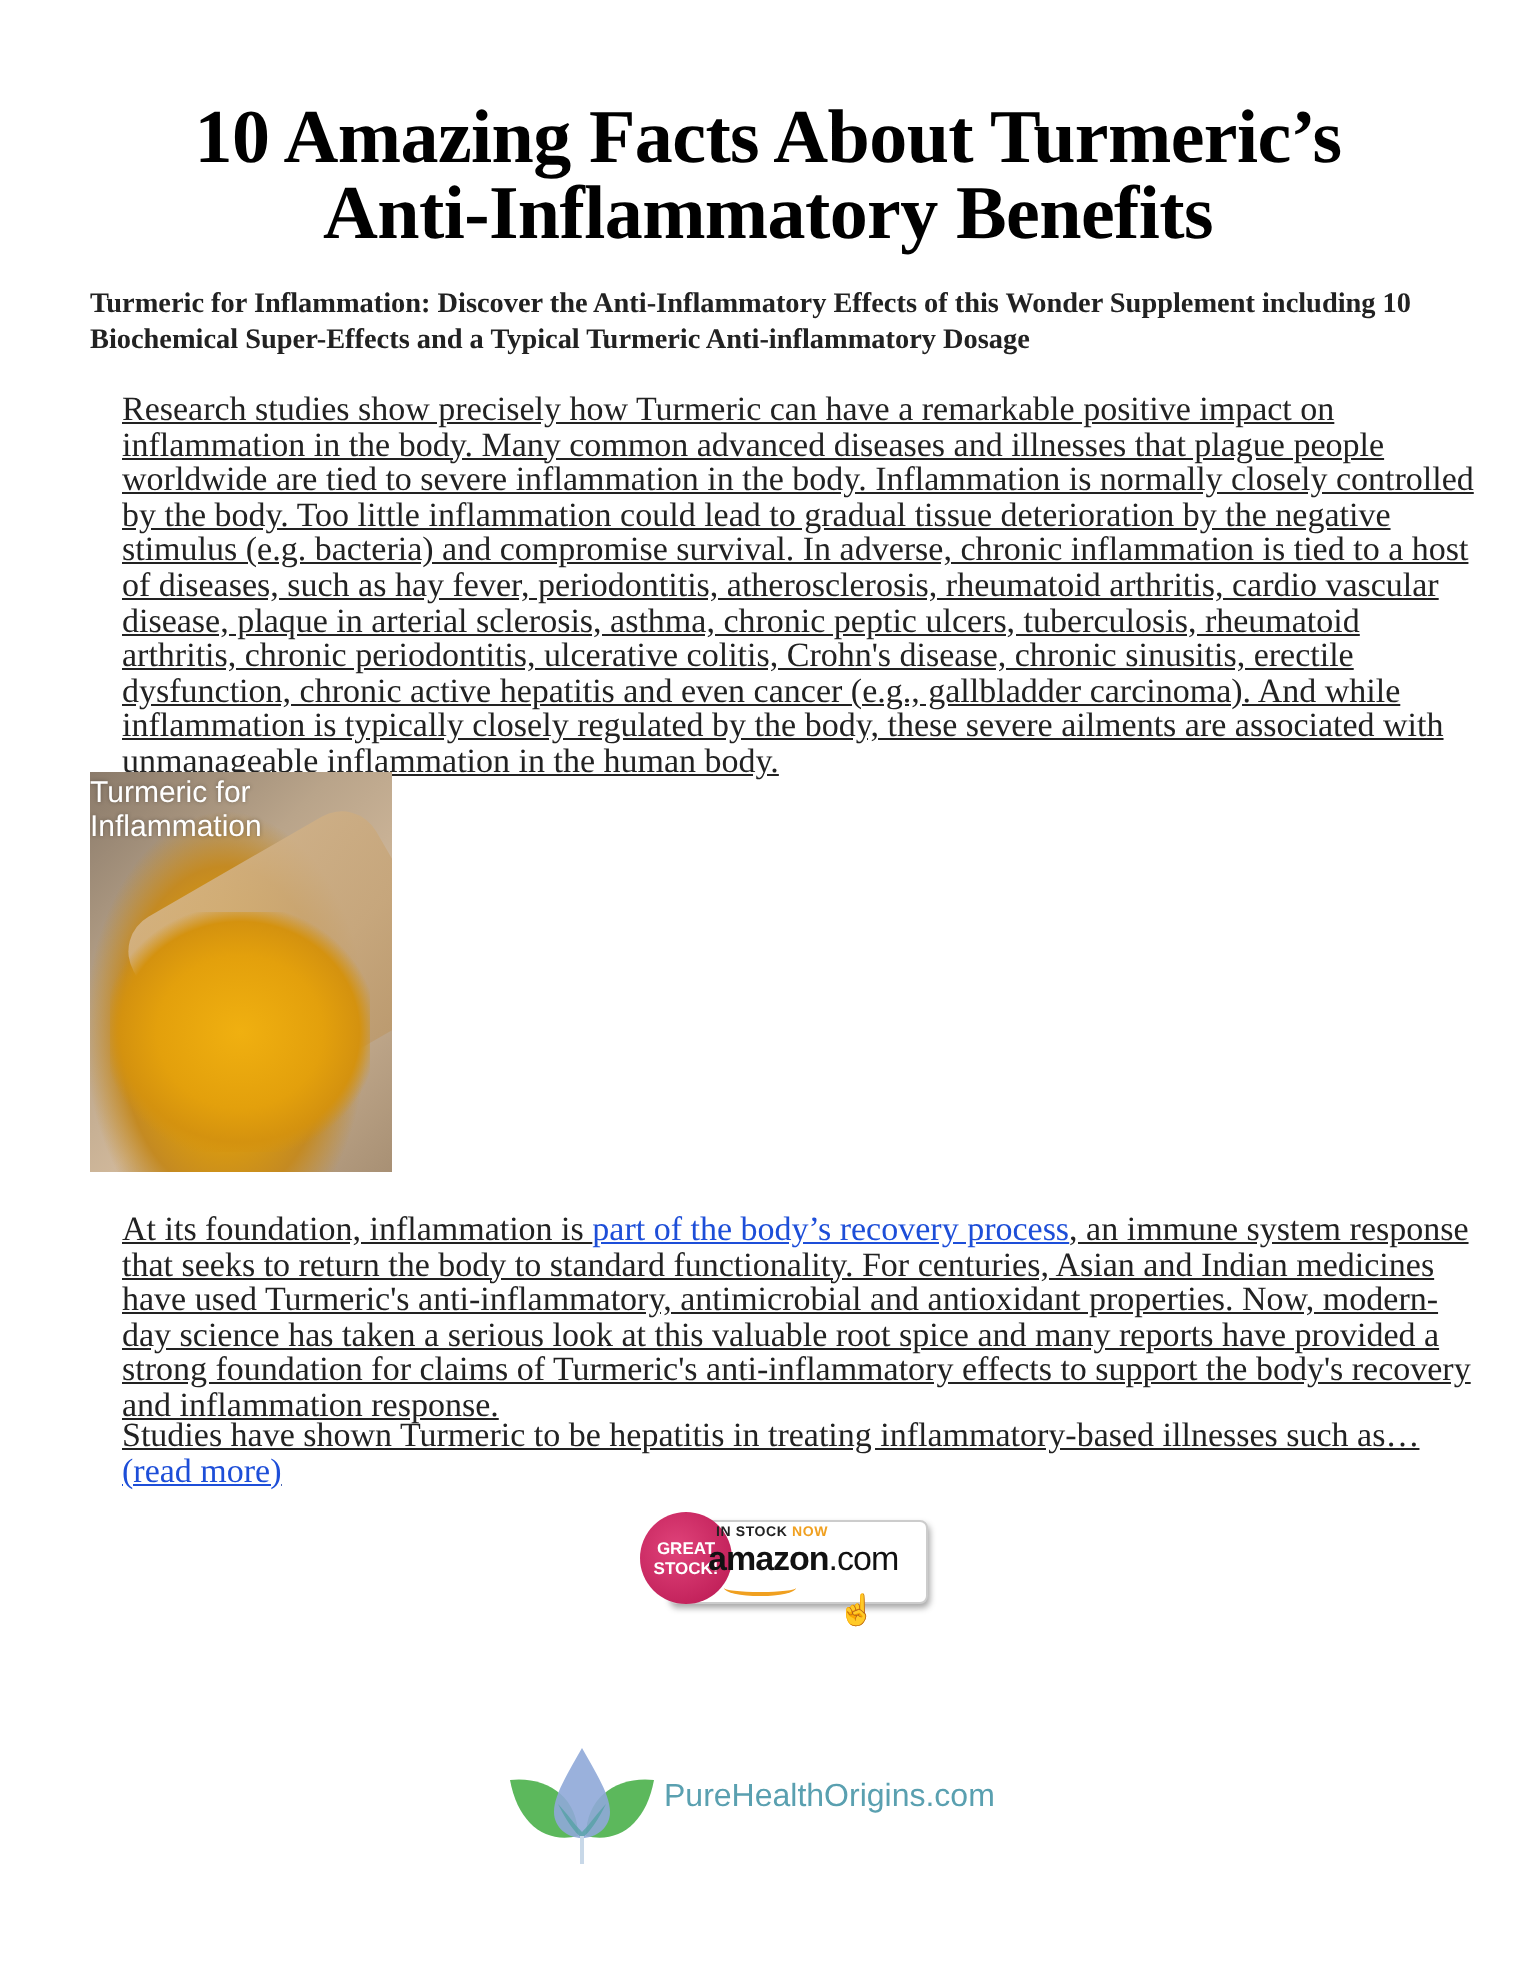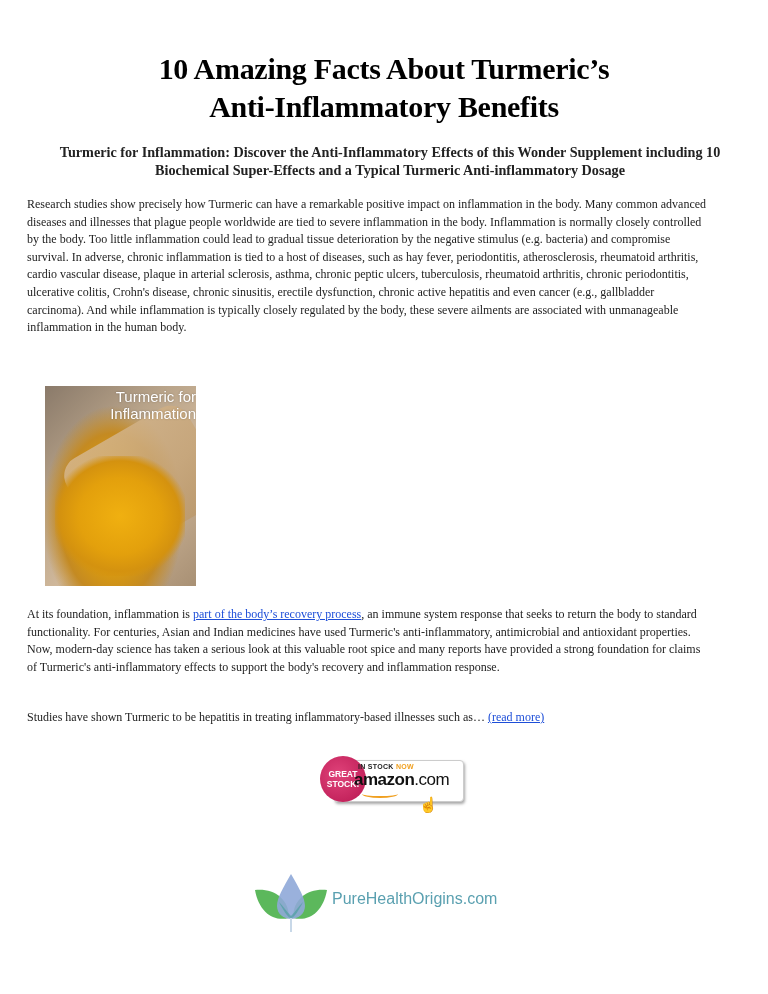--- a/index.html
+++ b/index.html
@@ -4,7 +4,7 @@
 <style>
   html, body { margin: 0; padding: 0; background: #ffffff; }
   body { width: 768px; height: 994px; position: relative; overflow: hidden; font-family: "Liberation Serif", "DejaVu Serif", serif; color: #222; }
-  .title { position: absolute; top: 50px; left: 0; width: 768px; text-align: center; font-weight: bold; font-size: 30px; line-height: 38px; color: #000; letter-spacing: -0.3px; }
+  .title { position: absolute; top: 50px; left: 0; width: 768px; text-align: center; font-weight: bold; font-size: 38px; line-height: 38px; color: #000; letter-spacing: -0.3px; }
   .subtitle { position: absolute; top: 143px; left: 45px; width: 690px; font-weight: bold; font-size: 14.2px; line-height: 18px; color: #222; text-align: center; }
   .para { position: absolute; left: 27px; width: 680px; font-size: 12px; line-height: 17.6px; color: #222; }
   .p1 { top: 196px; }

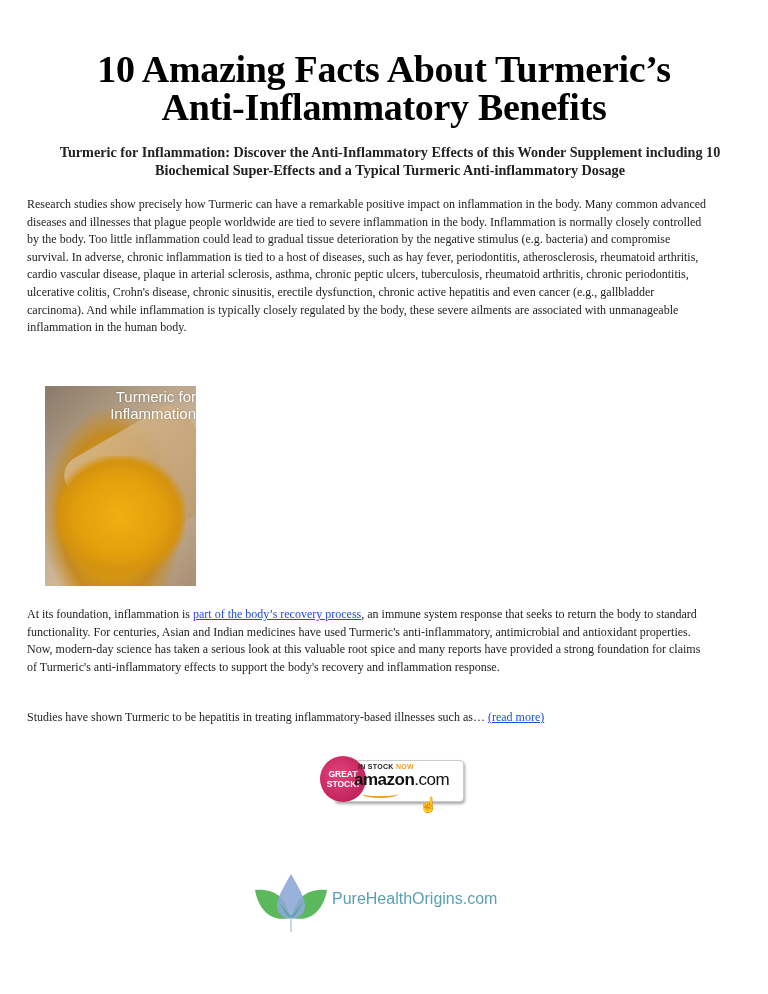--- a/index.html
+++ b/index.html
@@ -5,7 +5,7 @@
   html, body { margin: 0; padding: 0; background: #ffffff; }
   body { width: 768px; height: 994px; position: relative; overflow: hidden; font-family: "Liberation Serif", "DejaVu Serif", serif; color: #222; }
   .title { position: absolute; top: 50px; left: 0; width: 768px; text-align: center; font-weight: bold; font-size: 38px; line-height: 38px; color: #000; letter-spacing: -0.3px; }
-  .subtitle { position: absolute; top: 143px; left: 45px; width: 690px; font-weight: bold; font-size: 14.2px; line-height: 18px; color: #222; text-align: center; }
+  .subtitle { position: absolute; top: 143px; left: 45px; width: 690px; font-weight: bold; font-size: 14.2px; line-height: 18px; color: #222; }
   .para { position: absolute; left: 27px; width: 680px; font-size: 12px; line-height: 17.6px; color: #222; }
   .p1 { top: 196px; }
   .p2 { top: 606px; }

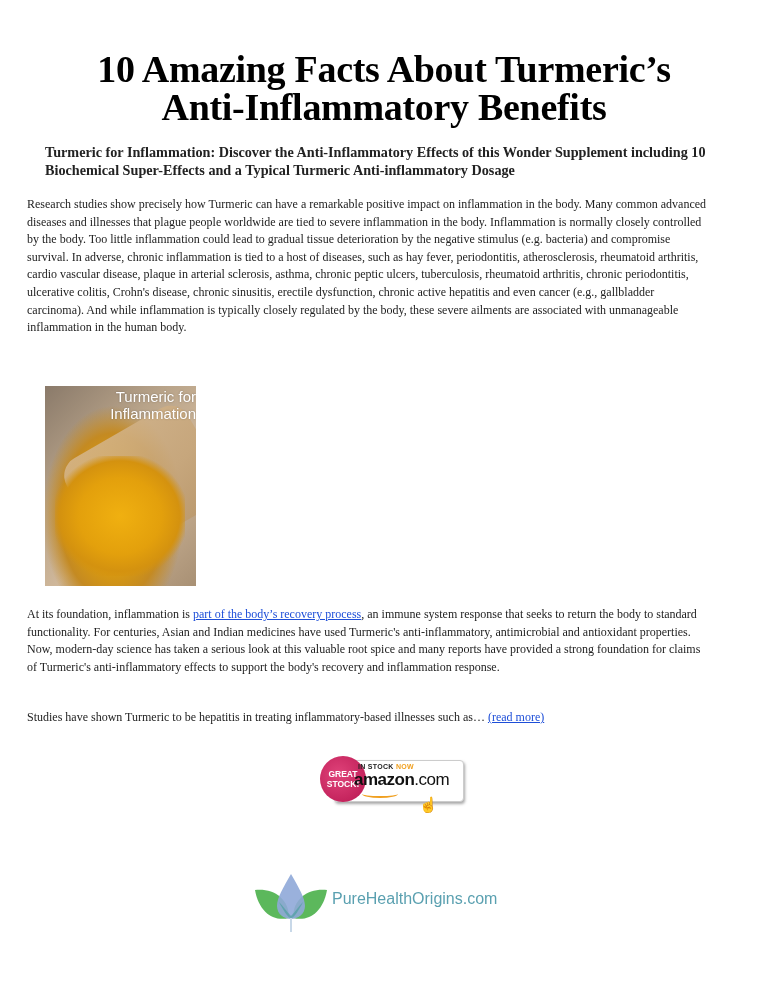--- a/index.html
+++ b/index.html
@@ -6,7 +6,7 @@
   body { width: 768px; height: 994px; position: relative; overflow: hidden; font-family: "Liberation Serif", "DejaVu Serif", serif; color: #222; }
   .title { position: absolute; top: 50px; left: 0; width: 768px; text-align: center; font-weight: bold; font-size: 38px; line-height: 38px; color: #000; letter-spacing: -0.3px; }
   .subtitle { position: absolute; top: 143px; left: 45px; width: 690px; font-weight: bold; font-size: 14.2px; line-height: 18px; color: #222; }
-  .para { position: absolute; left: 27px; width: 680px; font-size: 12px; line-height: 17.6px; color: #222; }
+  .para { position: absolute; left: 61px; width: 680px; font-size: 17px; line-height: 17.6px; color: #222; text-decoration: underline; }
   .p1 { top: 196px; }
   .p2 { top: 606px; }
   .p3 { top: 709px; }

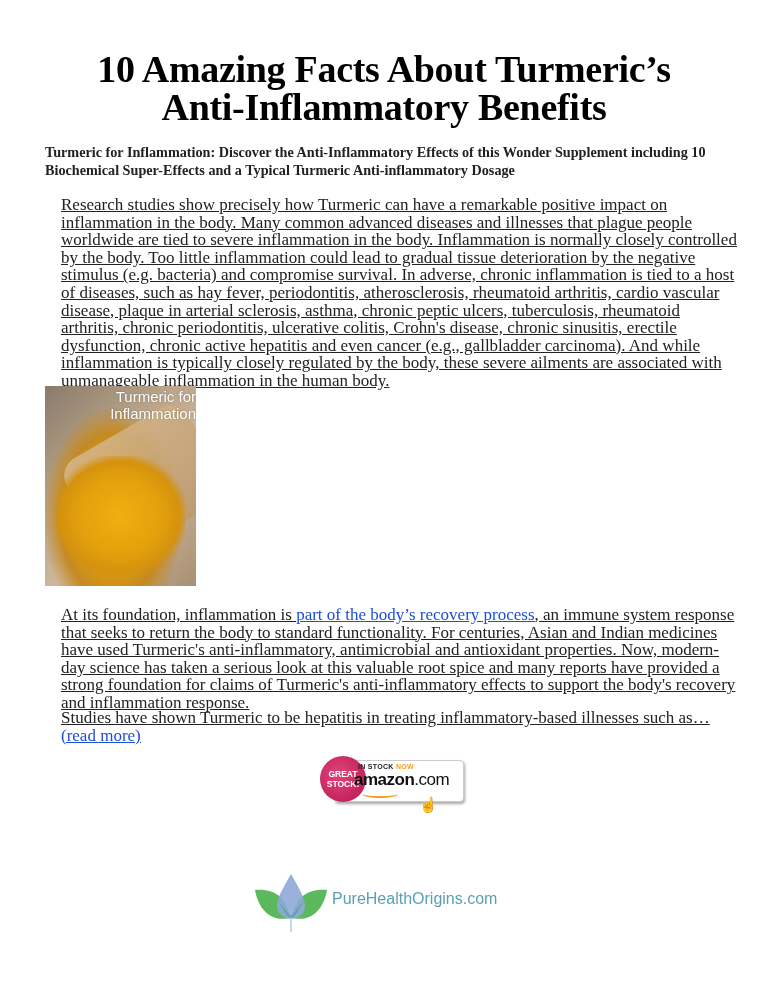--- a/index.html
+++ b/index.html
@@ -16,7 +16,7 @@
                 linear-gradient(135deg, #8a7a6a 0%, #b9a48a 35%, #cfb79a 60%, #a89074 100%); }
   .image .scoop { position: absolute; left: 30px; top: 40px; width: 140px; height: 110px; background: linear-gradient(160deg, #d7b88e, #b99668); border-radius: 20px; transform: rotate(-30deg); opacity: 0.85; }
   .image .powder { position: absolute; left: 10px; top: 70px; width: 130px; height: 120px; background: radial-gradient(ellipse at 50% 50%, #f0b010 0%, #e3a00c 45%, #d4920f 65%, transparent 75%); }
-  .image .img-text { position: absolute; left: 0; top: 2px; width: 151px; text-align: right; font-family: "Liberation Sans", "DejaVu Sans", sans-serif; font-size: 15px; line-height: 17px; color: #ffffff; text-shadow: 0 0 2px rgba(0,0,0,0.3); }
+  .image .img-text { position: absolute; left: 0; top: 2px; width: 151px; text-align: left; font-family: "Liberation Sans", "DejaVu Sans", sans-serif; font-size: 15px; line-height: 17px; color: #ffffff; text-shadow: 0 0 2px rgba(0,0,0,0.3); }
   .amazon { position: absolute; left: 304px; top: 754px; width: 160px; height: 62px; }
   .amazon .box { position: absolute; left: 30px; top: 6px; width: 128px; height: 40px; background: #fff; border: 1px solid #ccc; border-radius: 4px; box-shadow: 1px 2px 3px rgba(0,0,0,0.35); }
   .amazon .badge { position: absolute; left: 16px; top: 2px; width: 46px; height: 46px; border-radius: 50%; background: radial-gradient(circle at 40% 40%, #e0437a, #b81650); color: #fff; font-family: "Liberation Sans", "DejaVu Sans", sans-serif; font-weight: bold; font-size: 8.5px; line-height: 10px; text-align: center; display: flex; align-items: center; justify-content: center; }

